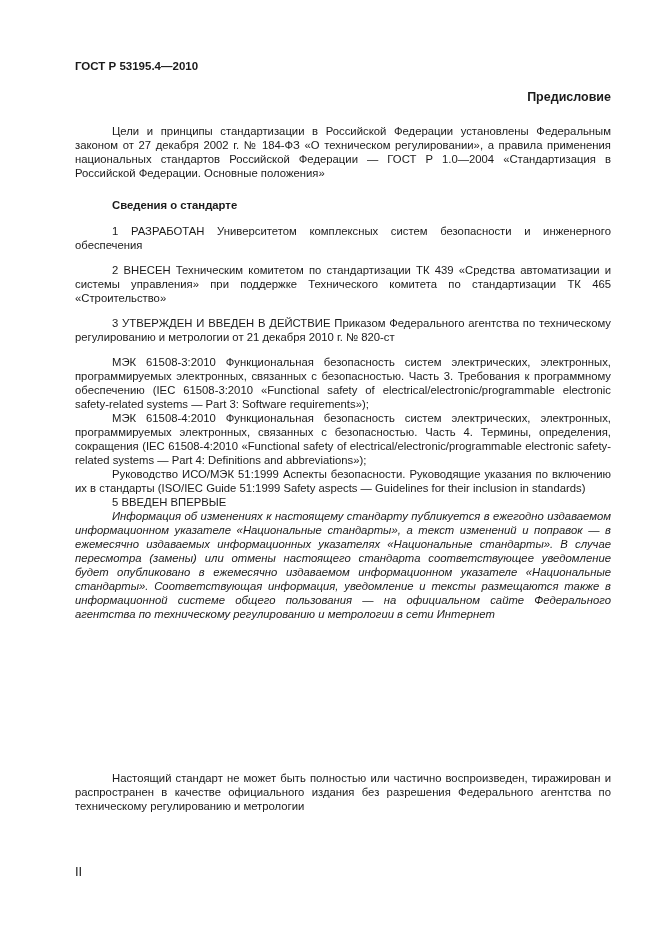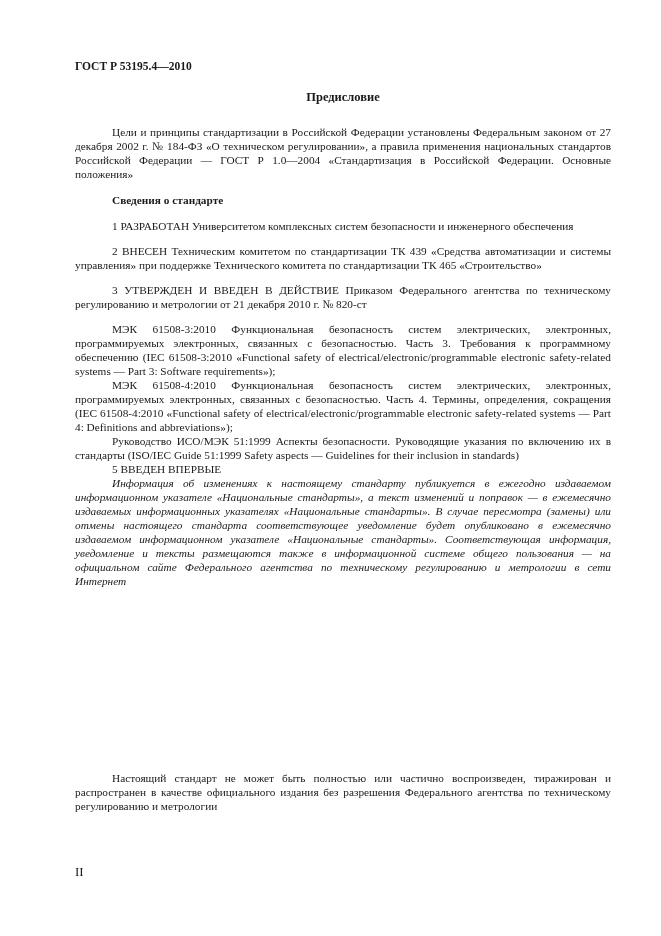--- a/index.html
+++ b/index.html
@@ -12,7 +12,7 @@
     width: 661px;
     height: 936px;
     background: #ffffff;
-    font-family: Liberation Serif, serif;
+    font-family: Liberation Sans, sans-serif;
     color: #1a1a1a;
     overflow: hidden;
   }

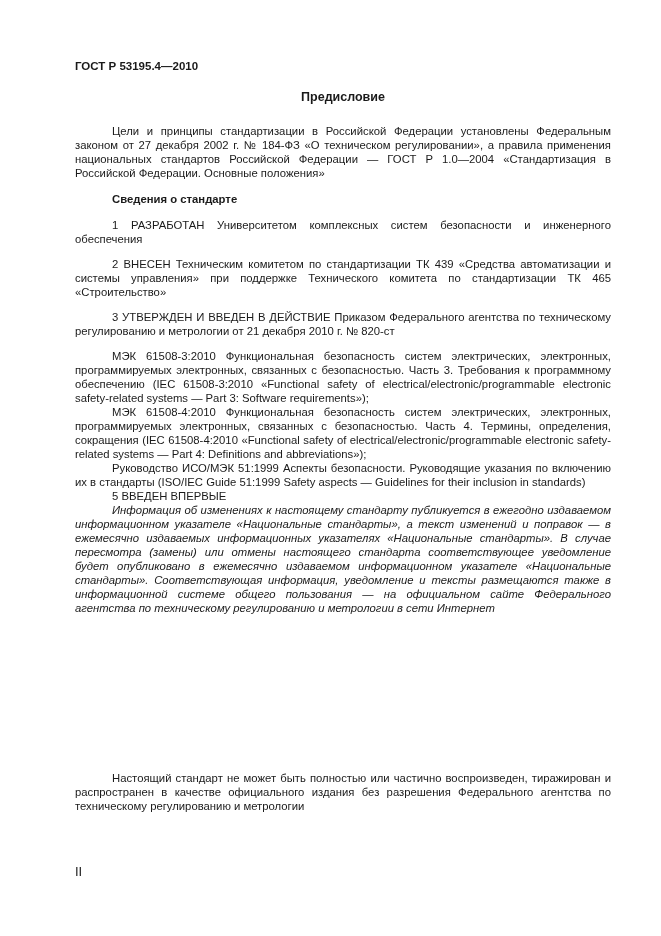--- a/index.html
+++ b/index.html
@@ -30,7 +30,7 @@
   .fw-title {
     font-size: 12.5px;
     font-weight: bold;
-    text-align: center;
+    text-align: right;
     margin: 0 0 20px 0;
   }
   p.body-par {

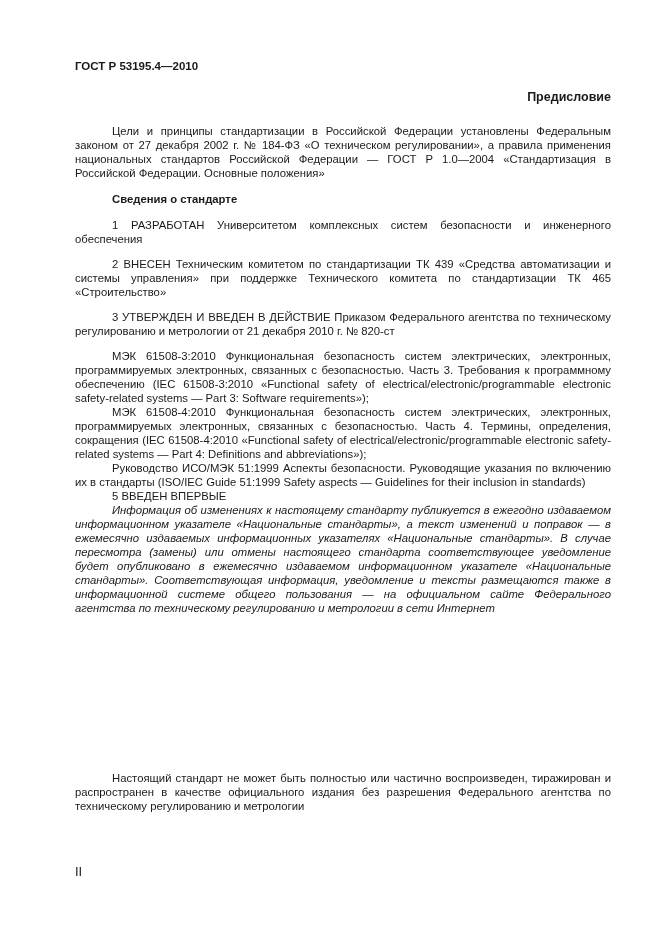--- a/index.html
+++ b/index.html
@@ -47,7 +47,7 @@
     font-size: 11.3px;
     font-weight: bold;
     text-indent: 37px;
-    margin: 13px 0 13px 0;
+    margin: 19px 0 13px 0;
   }
   .refs p {
     margin: 0;

